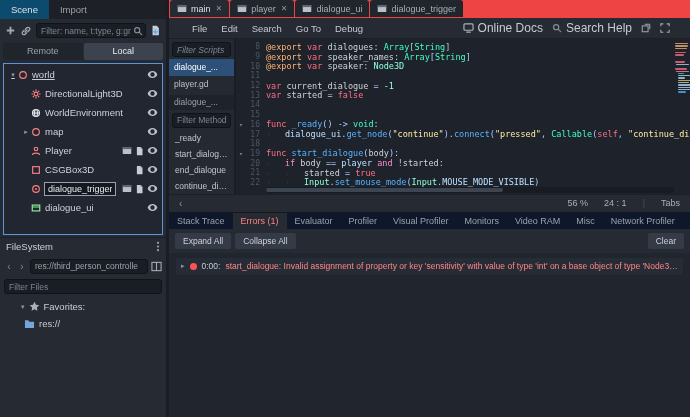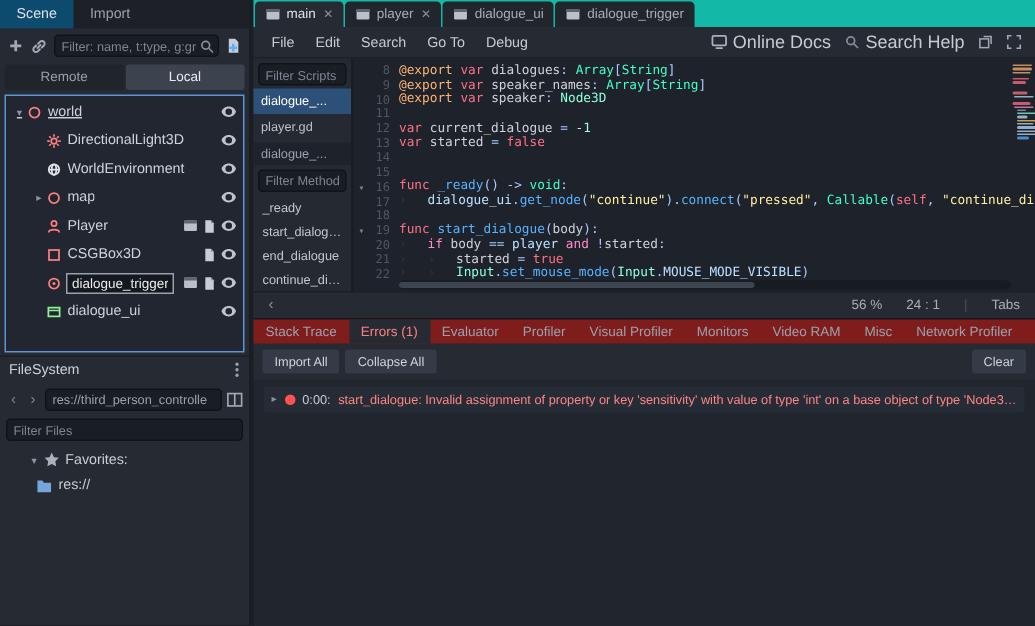--- a/index.html
+++ b/index.html
@@ -39,7 +39,7 @@
 
 
 main{flex:1;display:flex;flex-direction:column;min-width:0}
-.scene-tabs{height:18px;background:#14b8a6;display:flex;align-items:center;gap:1px;padding-left:1px;flex:none}
+.scene-tabs{height:18px;background:#ef4444;display:flex;align-items:flex-start;gap:1px;padding-left:1px;flex:none}
 .stab{height:17px;display:flex;align-items:center;gap:4px;padding:0 7px;font-size:9px;color:#a7adb8;background:#21252c;border-radius:3px 3px 0 0;white-space:nowrap}
 .stab.active{background:#262b33;color:#dde0e5}
 .stab .x{color:#8a919c;font-size:8px;margin-left:1px}

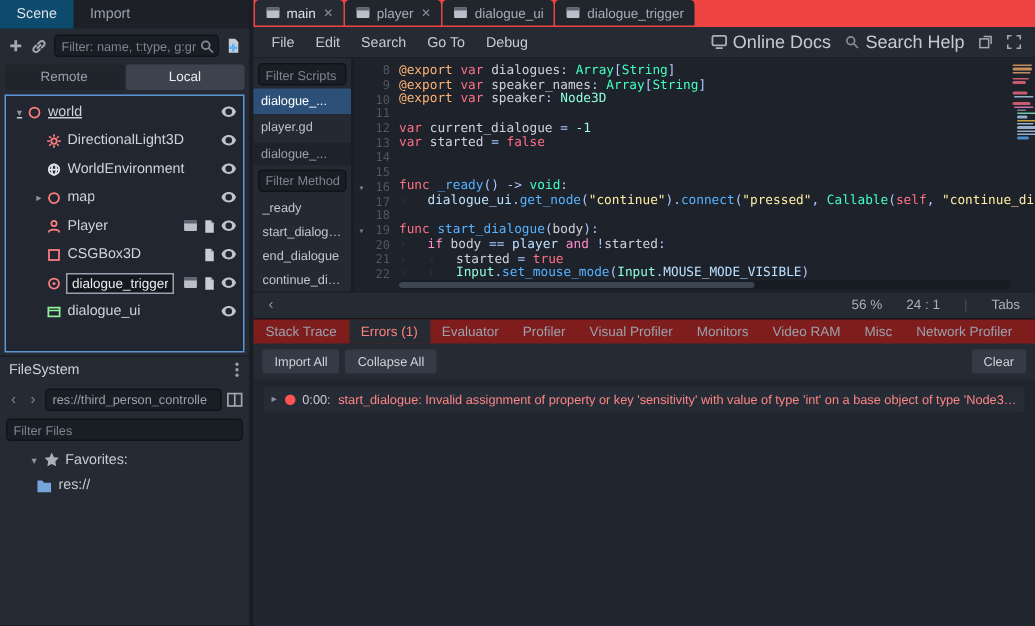--- a/index.html
+++ b/index.html
@@ -43,7 +43,7 @@
 .stab{height:17px;display:flex;align-items:center;gap:4px;padding:0 7px;font-size:9px;color:#a7adb8;background:#21252c;border-radius:3px 3px 0 0;white-space:nowrap}
 .stab.active{background:#262b33;color:#dde0e5}
 .stab .x{color:#8a919c;font-size:8px;margin-left:1px}
-.menubar{height:21px;display:flex;align-items:center;padding:0 5px;gap:1px;flex:none;border-bottom:1px solid #1b1f26}
+.menubar{height:21px;display:flex;align-items:center;padding:0 16px;gap:1px;flex:none;border-bottom:1px solid #1b1f26}
 .menu{padding:0 7px;font-size:9.5px;color:#c6cad1}
 .mb-right{margin-left:auto;display:flex;align-items:center;gap:9px;padding-right:4px}
 .help-btn{display:flex;align-items:center;gap:4px;font-size:12px;color:#c6cad1}

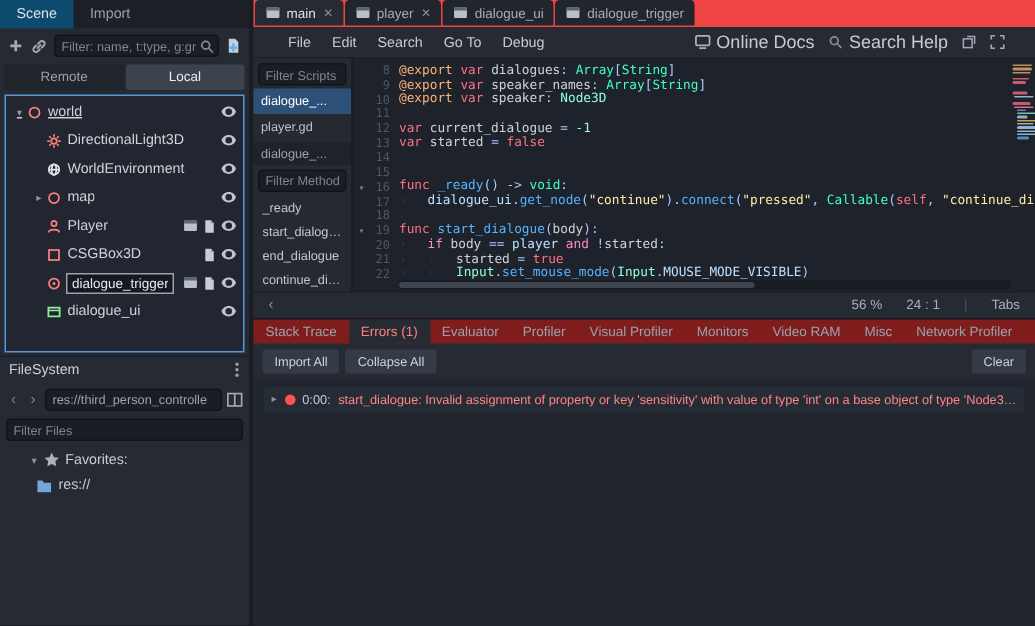--- a/index.html
+++ b/index.html
@@ -436,7 +436,7 @@
     <div class="script-area">
       <div class="script-sidebar">
         <div class="ss-pad">
-          <input class="tin" style="padding-right: 4px;" placeholder="Filter Scripts">
+          <input class="tin" style="padding-right: 4px; font-style: italic;" placeholder="Filter Scripts">
         </div>
         <div id="script-list">
             <div class="slist-item selected">dialogue_...</div>

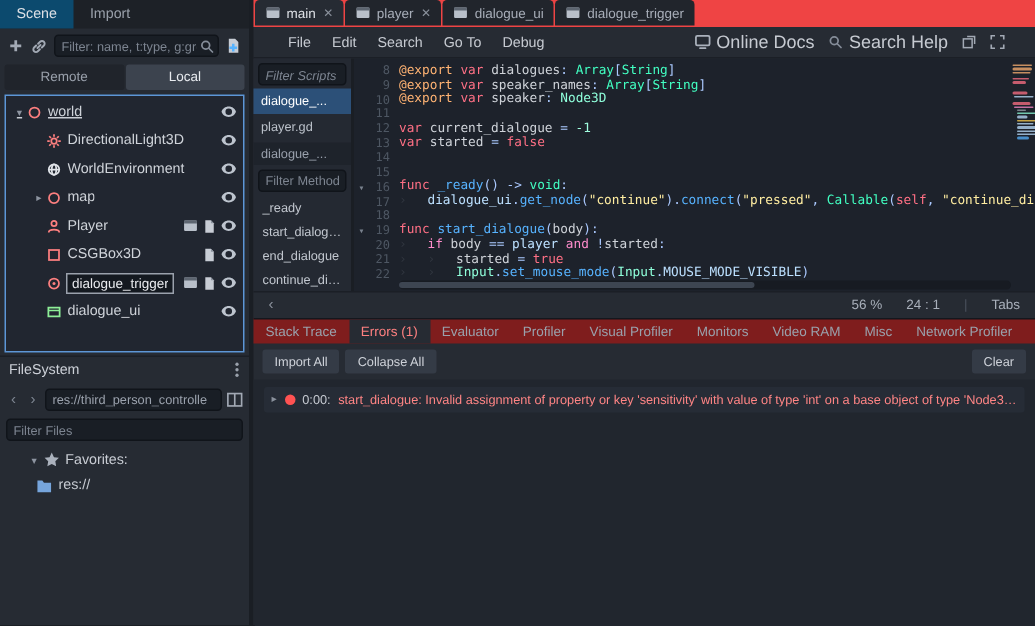--- a/index.html
+++ b/index.html
@@ -75,7 +75,7 @@
 .status .collapse{margin-right:auto;color:#8a919c;font-size:10px}
 .sep{color:#4a515c}
 
-.debug-tabs{height:17px;background:#7f1d1d;display:flex;align-items:flex-start;flex:none;border-top:1px solid #14171d}
+.debug-tabs{height:17px;background:#0f172a;display:flex;align-items:flex-start;flex:none;border-top:1px solid #14171d}
 .dtab{padding:0 8px;line-height:16px;font-size:9px;color:#9aa1ac;white-space:nowrap}
 .dtab.active{background:#262b33}
 .dtab.error{color:#ff8080}

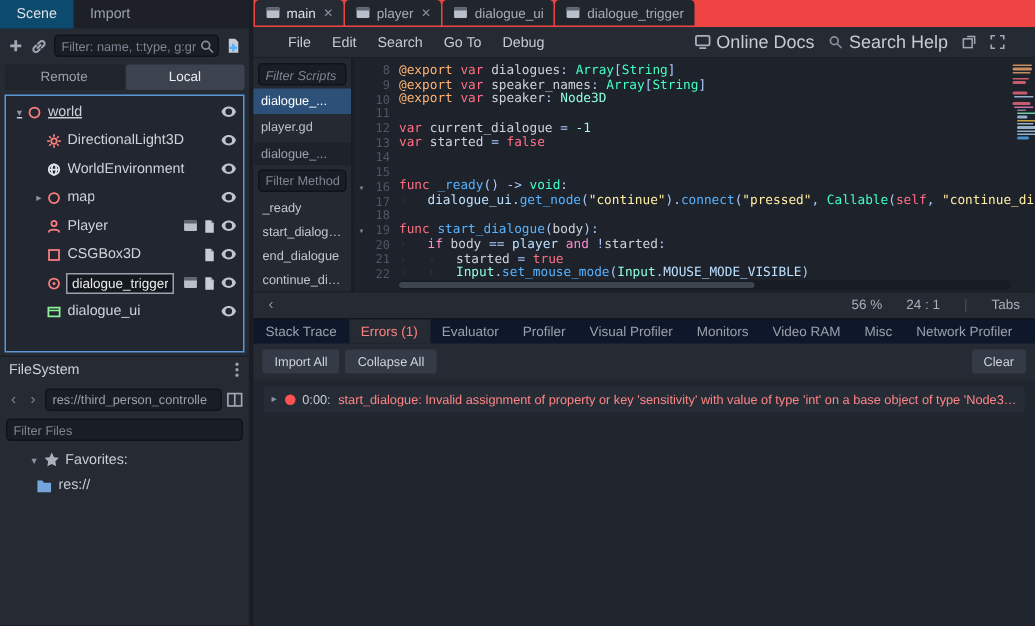--- a/index.html
+++ b/index.html
@@ -524,7 +524,7 @@
       </div>
 
     <div class="debug-toolbar">
-      <span class="btn">Import All</span>
+      <span class="btn">Expand All</span>
       <span class="btn">Collapse All</span>
       <span class="btn right">Clear</span>
     </div>

